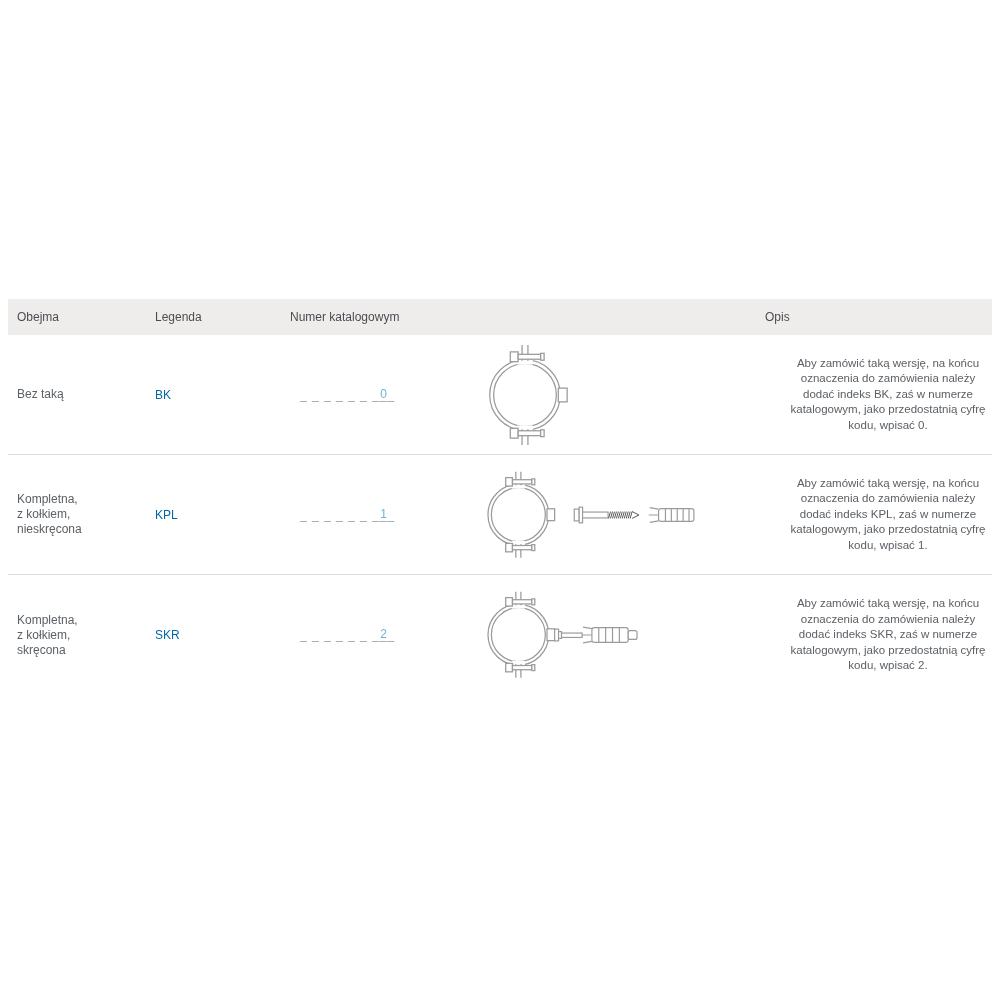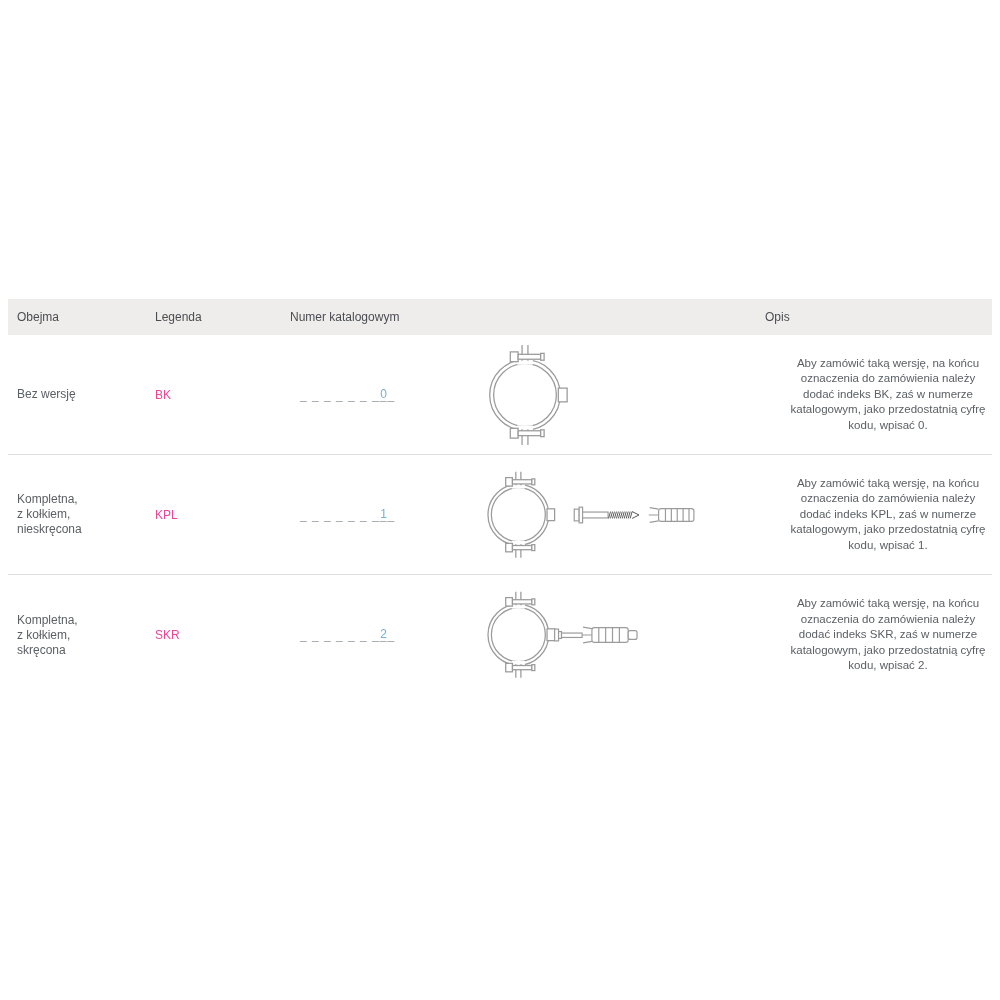--- a/index.html
+++ b/index.html
@@ -88,7 +88,7 @@
     </div>
 
     <div class="trow">
-      <div class="obejma-cell">Bez wersję</div>
+      <div class="obejma-cell">Bez taką</div>
       <div class="indeks-cell">BK</div>
       <div class="catalog-cell"><span>_ _ _ _ _ _ _</span><span class="digit-slot"><span>_</span><span class="digit">0</span></span><span>_</span></div>
       <div class="illus-cell">

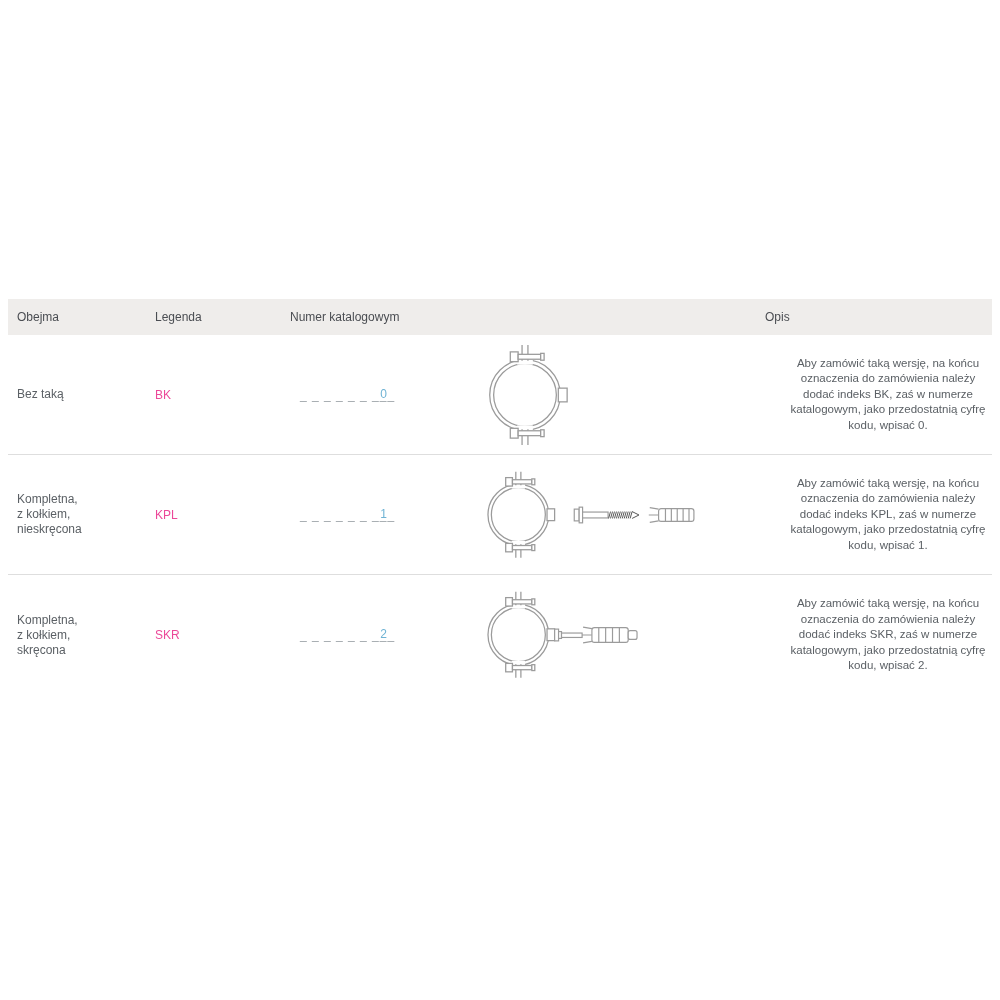--- a/index.html
+++ b/index.html
@@ -42,7 +42,7 @@
   }
   .trow:last-child { border-bottom:none; }
   .obejma-cell { padding-left:9px; white-space:pre-line; line-height:15px; color:#5b6065; }
-  .indeks-cell { padding-left:7px; color:#ec4899; }
+  .indeks-cell { padding-left:7px; color:#0369a1; }
   .catalog-cell {
     padding-left:17px;
     color:#9aa0a5;

